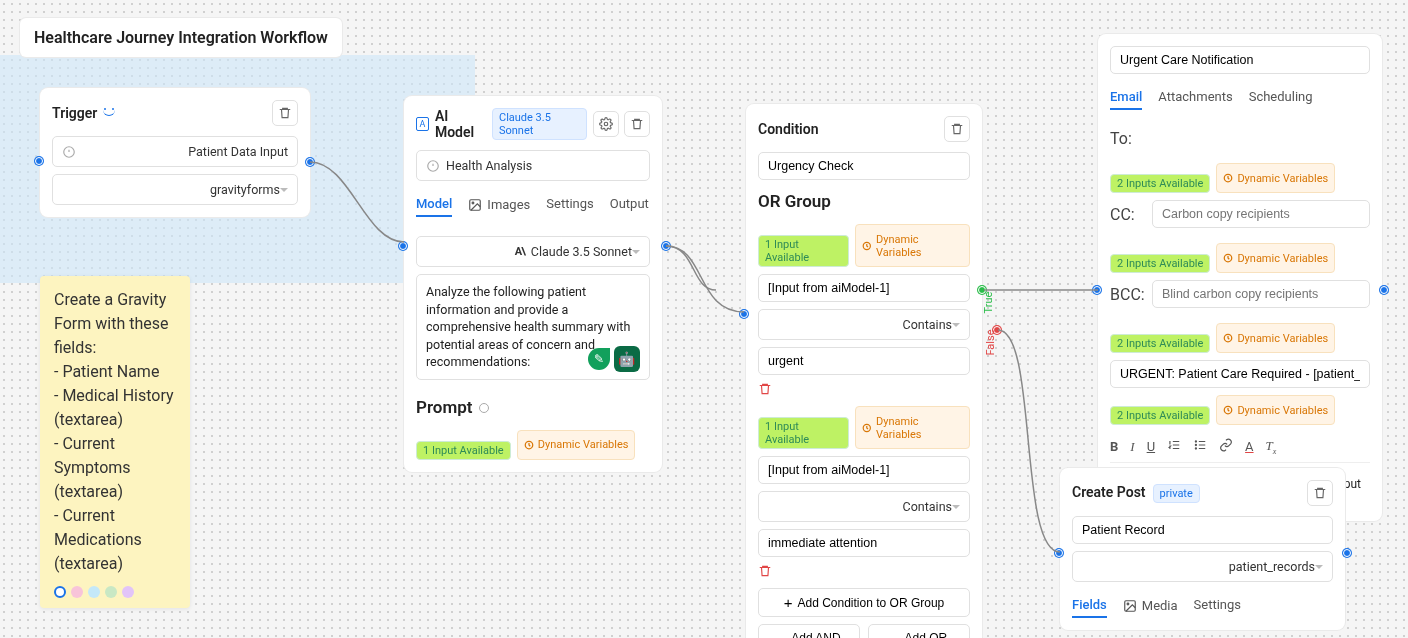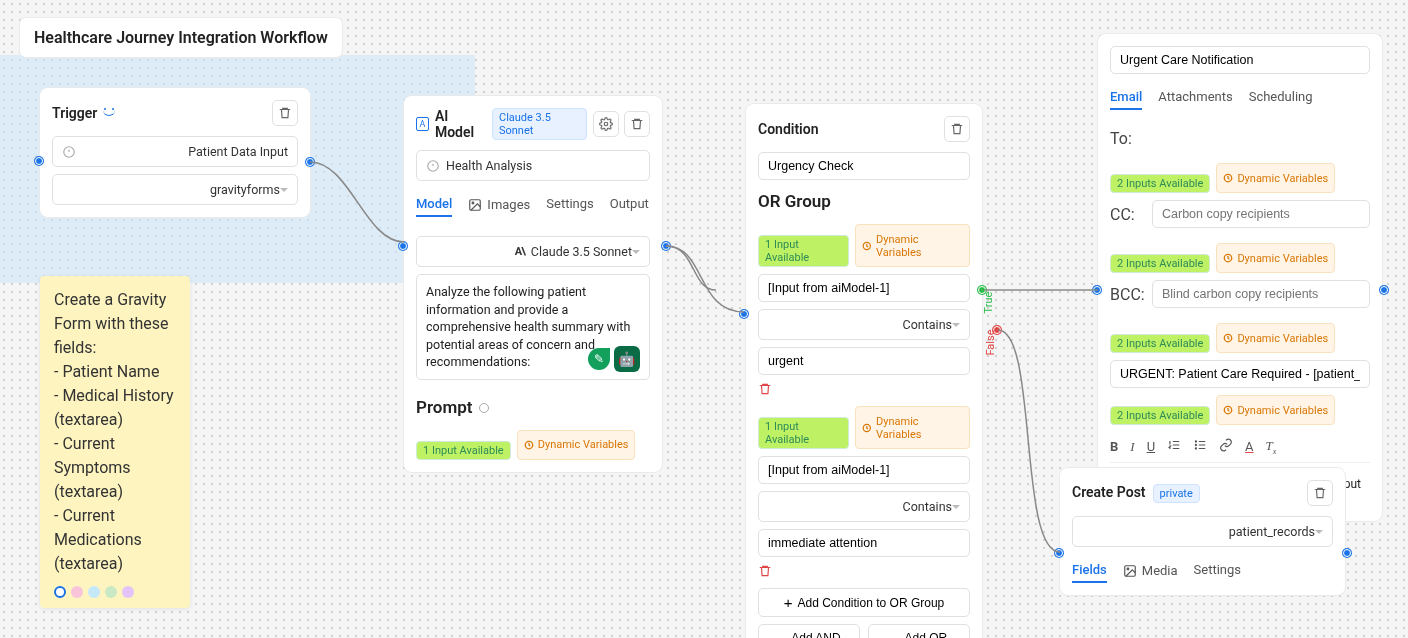--- a/index.html
+++ b/index.html
@@ -405,6 +405,7 @@
     </div>
   </div>
   <div class="gap6">
+    <input class="cond-input" value="Patient Record" style="">
     <div class="select">
         <span>patient_records</span>
       </div>

